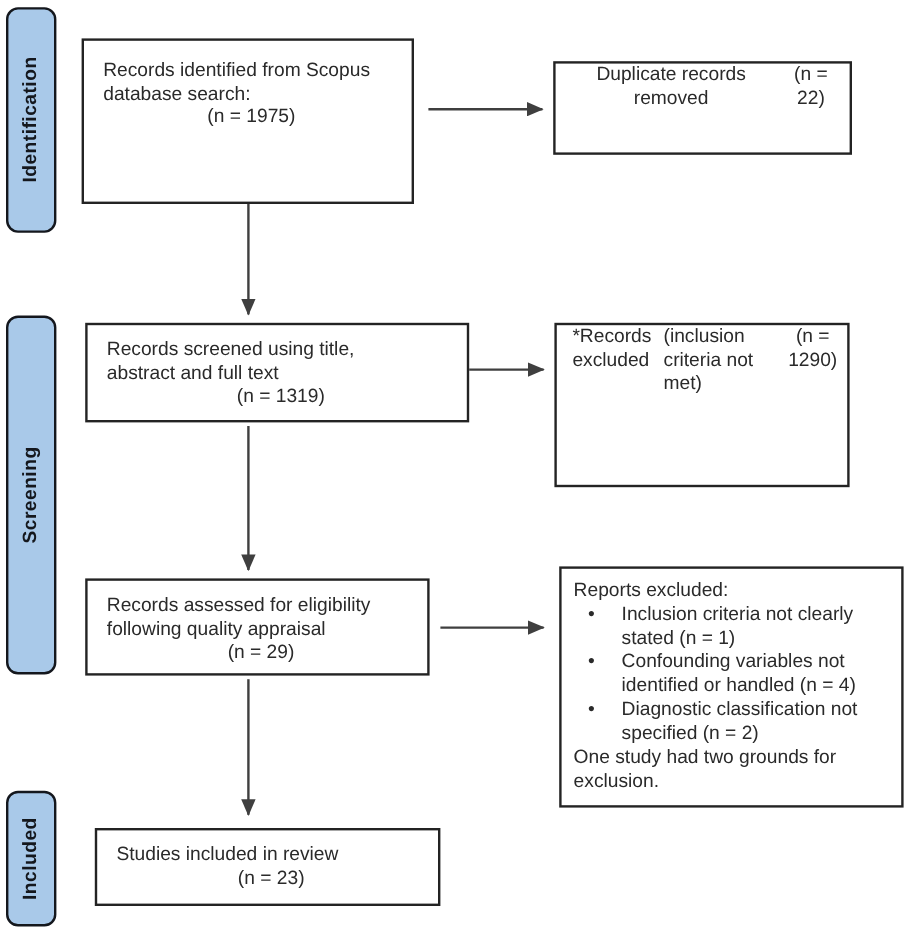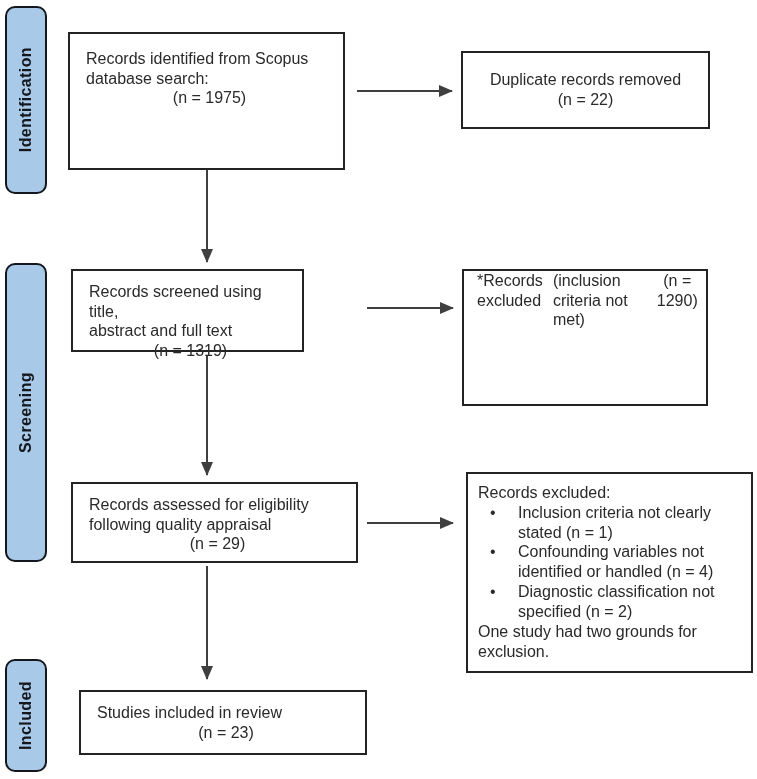--- a/index.html
+++ b/index.html
@@ -57,7 +57,7 @@
   }
   .count{text-align:center;}
   #box-identified{left:68px;top:32px;width:277px;height:138px;padding:15px 10px 0 16px;}
-  #box-duplicates{left:461px;top:51px;width:249px;height:78px;display:flex;flex-direction:column;justify-content:center;text-align:center;padding:0 6px;}
+  #box-duplicates{left:461px;top:51px;width:249px;height:78px;display:flex;flex-direction:row;justify-content:center;text-align:center;padding:0 6px;}
   #box-screened{left:71px;top:269px;width:233px;height:83px;padding:11px 10px 0 16px;}
   #box-excluded-screening{left:462px;top:269px;width:246px;height:137px;display:flex;flex-direction:row;justify-content:center;padding:0 8px 0 13px;}
   #box-assessed{left:71px;top:482px;width:287px;height:81px;padding:11px 10px 0 16px;}

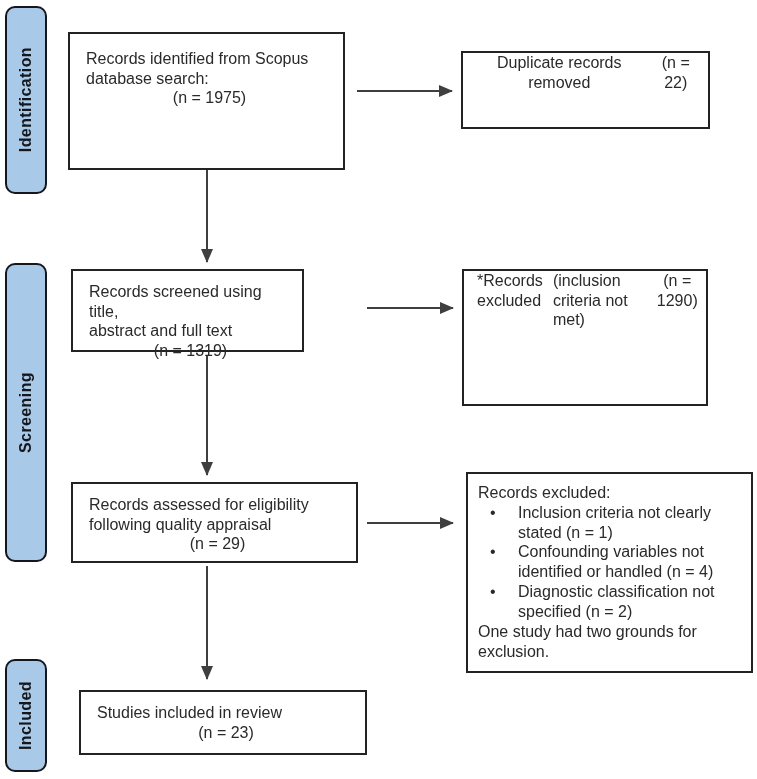--- a/index.html
+++ b/index.html
@@ -58,7 +58,7 @@
   .count{text-align:center;}
   #box-identified{left:68px;top:32px;width:277px;height:138px;padding:15px 10px 0 16px;}
   #box-duplicates{left:461px;top:51px;width:249px;height:78px;display:flex;flex-direction:row;justify-content:center;text-align:center;padding:0 6px;}
-  #box-screened{left:71px;top:269px;width:233px;height:83px;padding:11px 10px 0 16px;}
+  #box-screened{left:71px;top:269px;width:320px;height:83px;padding:11px 10px 0 16px;}
   #box-excluded-screening{left:462px;top:269px;width:246px;height:137px;display:flex;flex-direction:row;justify-content:center;padding:0 8px 0 13px;}
   #box-assessed{left:71px;top:482px;width:287px;height:81px;padding:11px 10px 0 16px;}
   #box-excluded-reports{left:466px;top:472px;width:287px;height:201px;padding:9px 8px 6px 10px;line-height:1.24;}

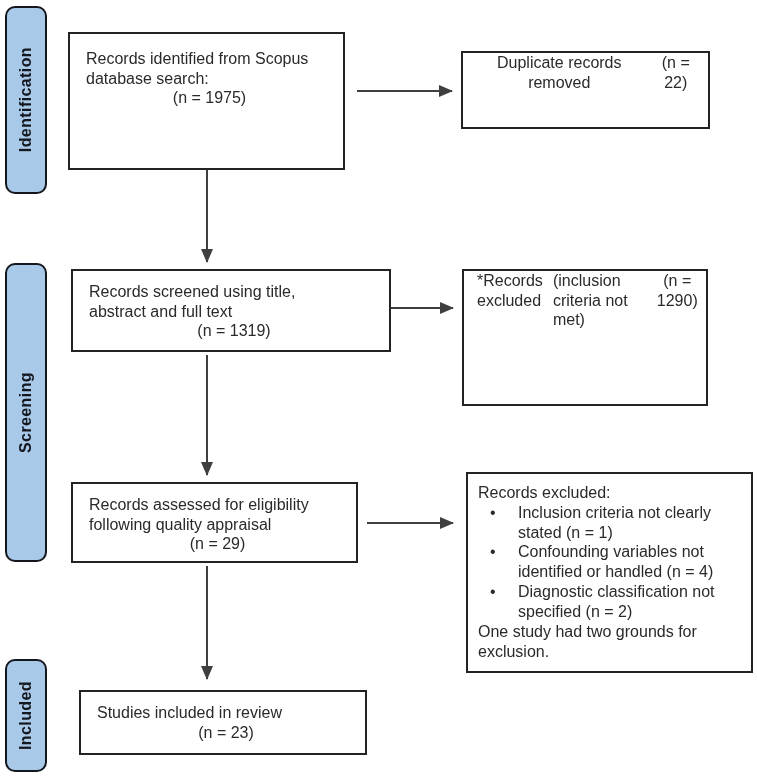--- a/index.html
+++ b/index.html
@@ -137,7 +137,7 @@
   </div>
 
   <div class="box" id="box-excluded-reports">
-    <div>Records excluded:</div>
+    <div>Reports excluded:</div>
     <div class="bullet-row">
       <span class="bullet-dot">•</span>
       <span class="bullet-text">Inclusion criteria not clearly stated (n = 1)</span>

